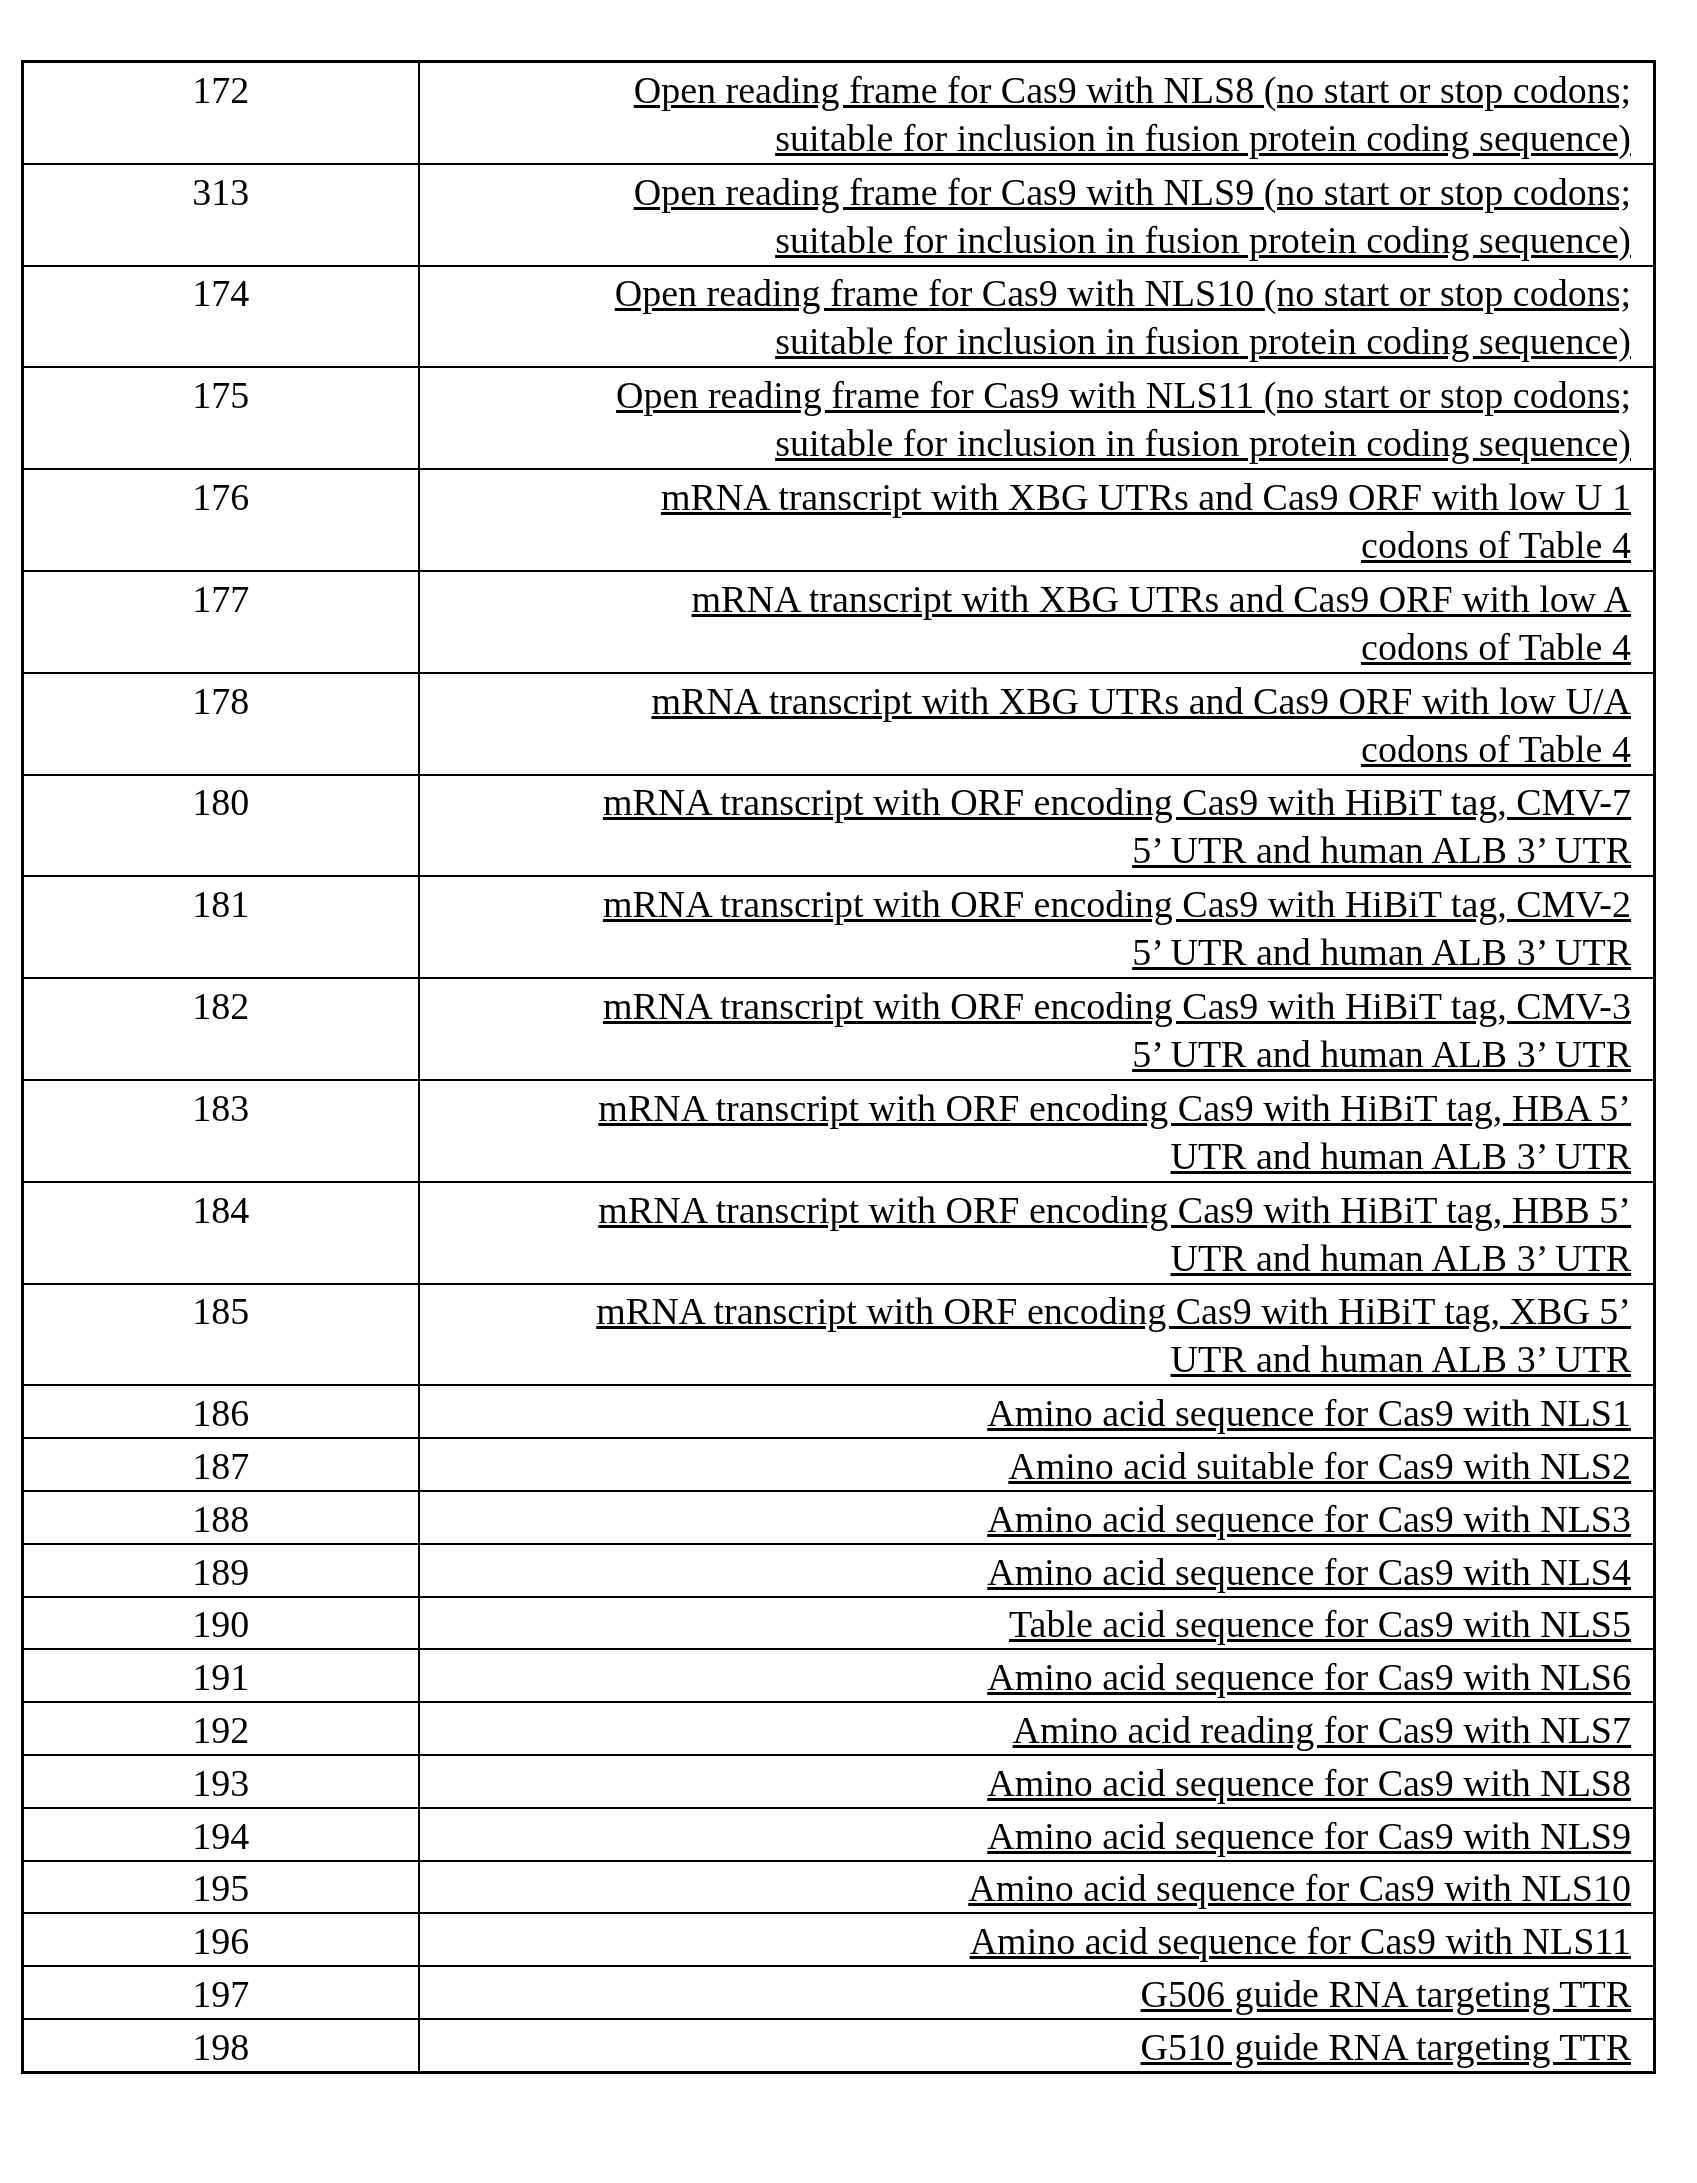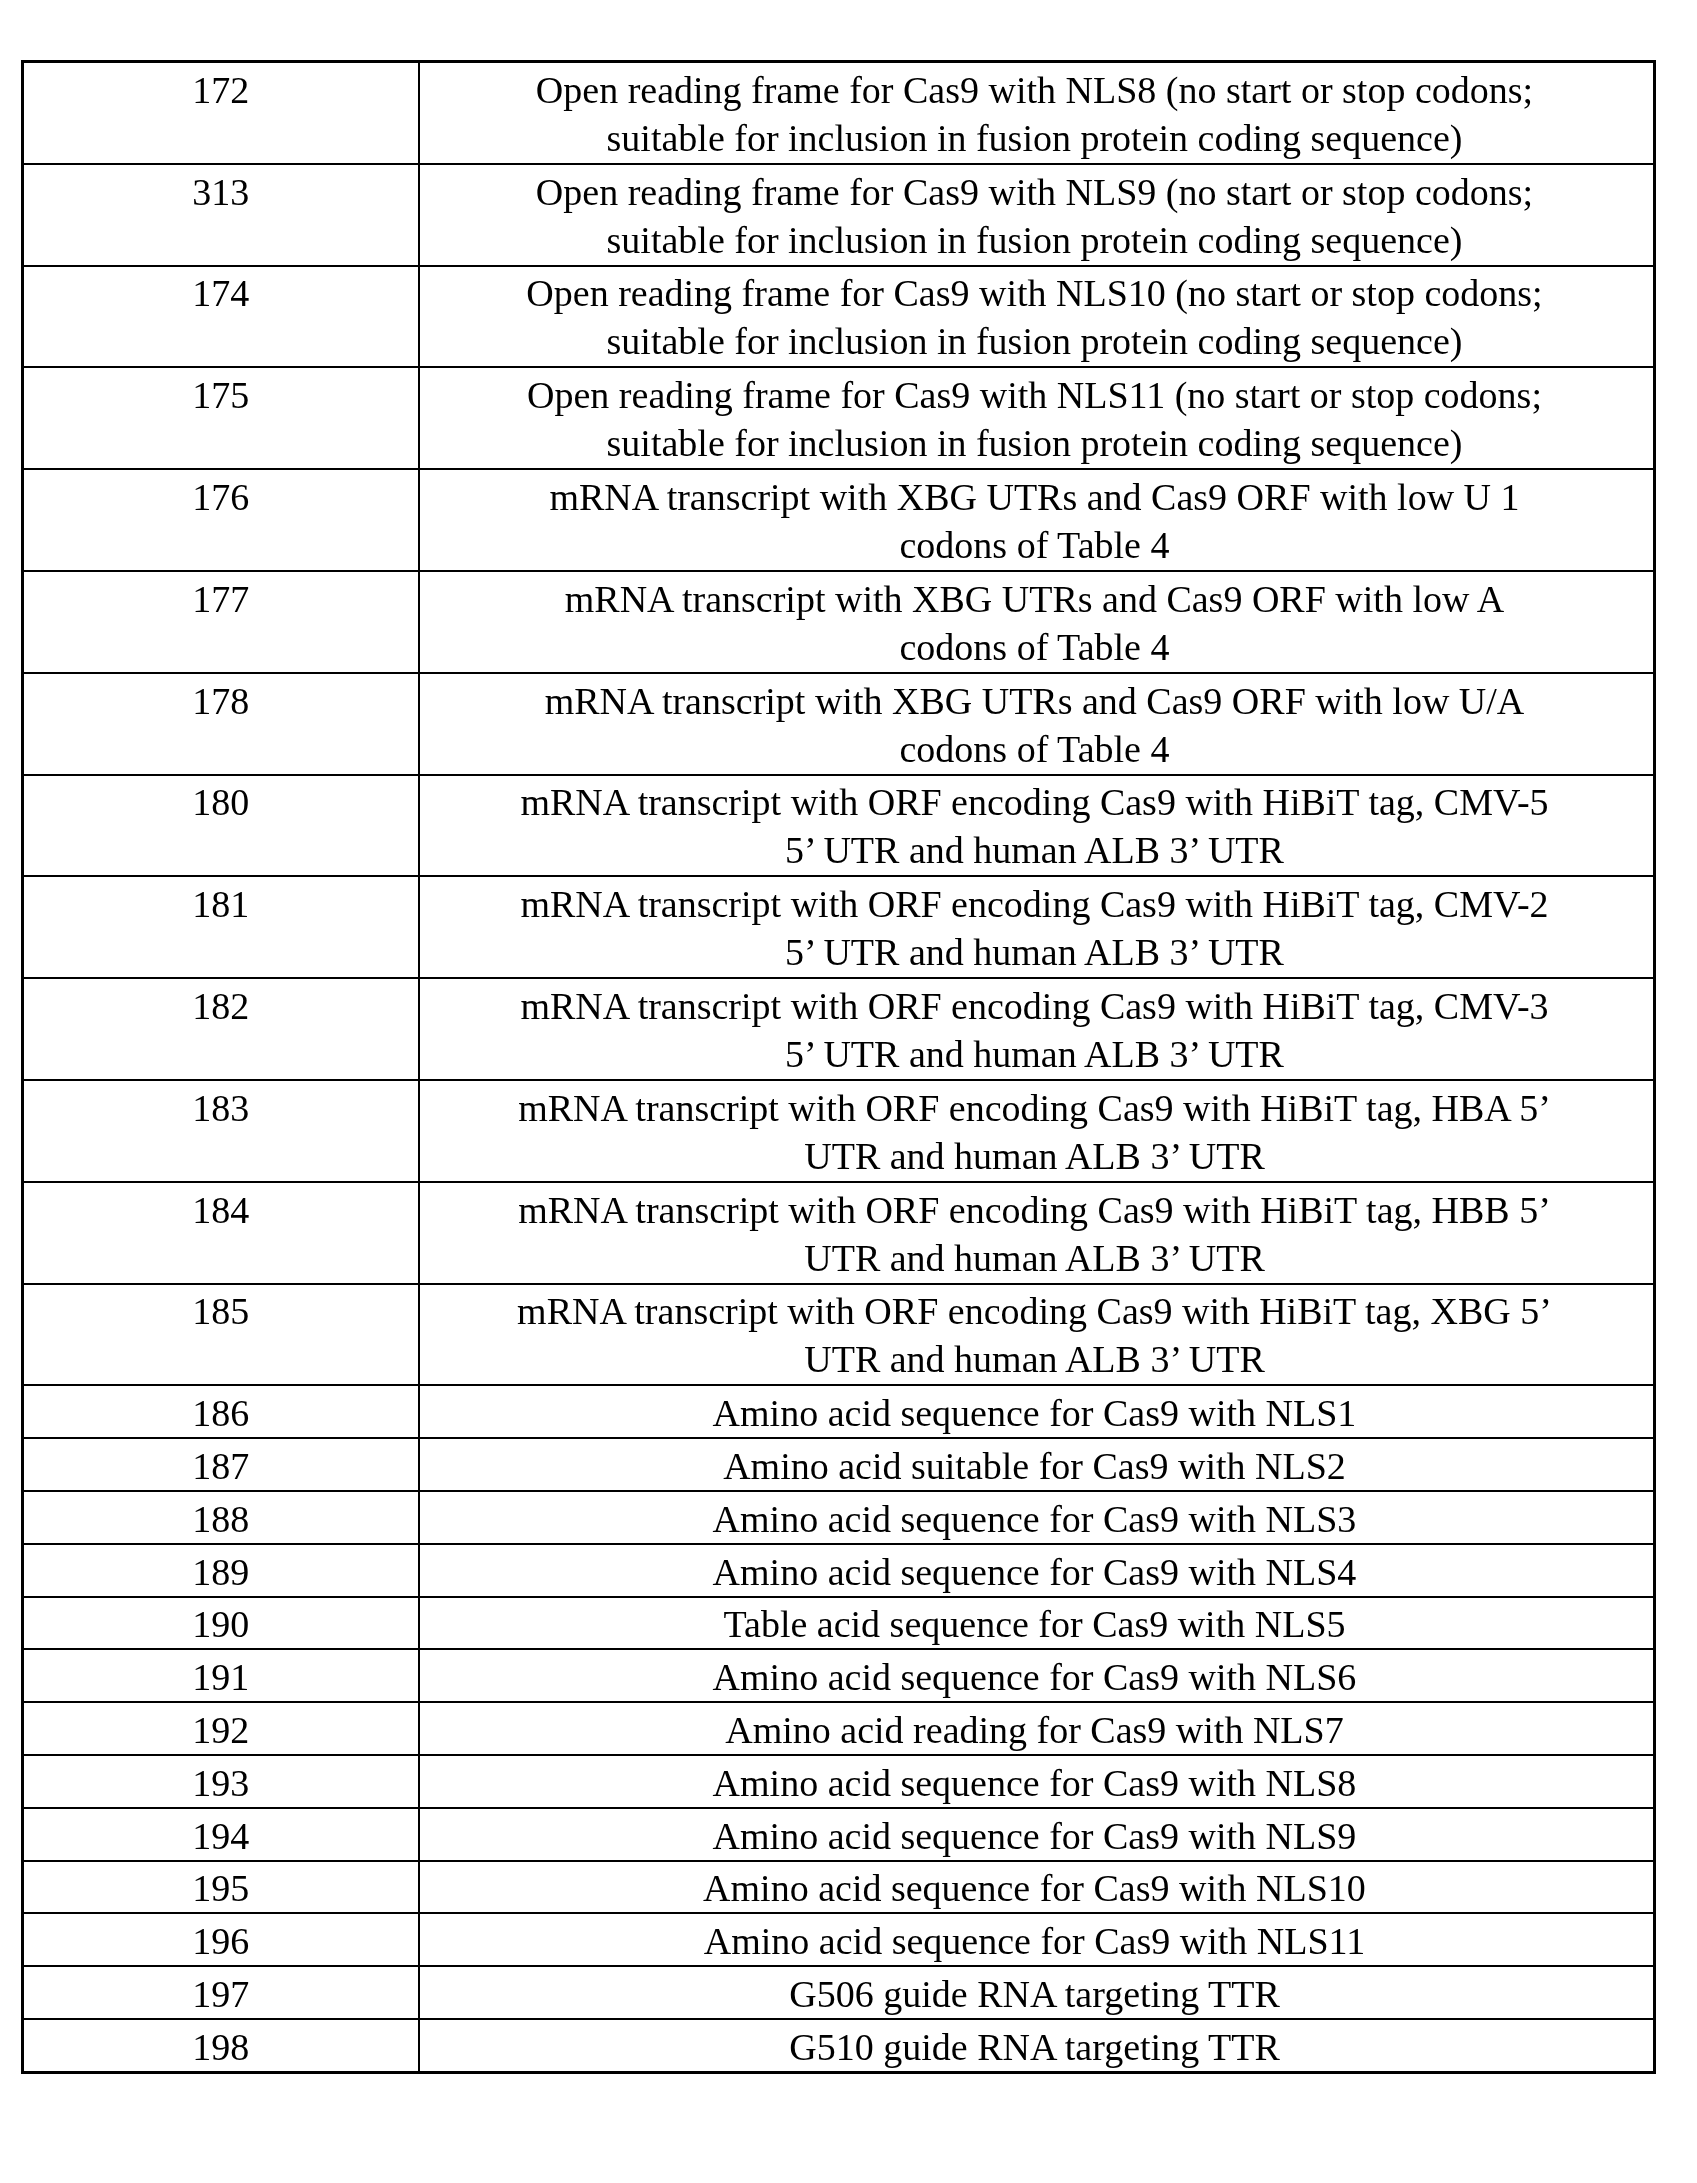--- a/index.html
+++ b/index.html
@@ -39,8 +39,9 @@
     padding-top: 2.8px;
   }
   .seq-table td.desc-cell {
-    text-align: center;
+    text-align: right;
     padding: 2.8px 22px 0 18.5px;
+    text-decoration: underline;
   }
   .seq-table tr.two-line td { height: 97px; }
   .seq-table tr.one-line td { height: 47px; }

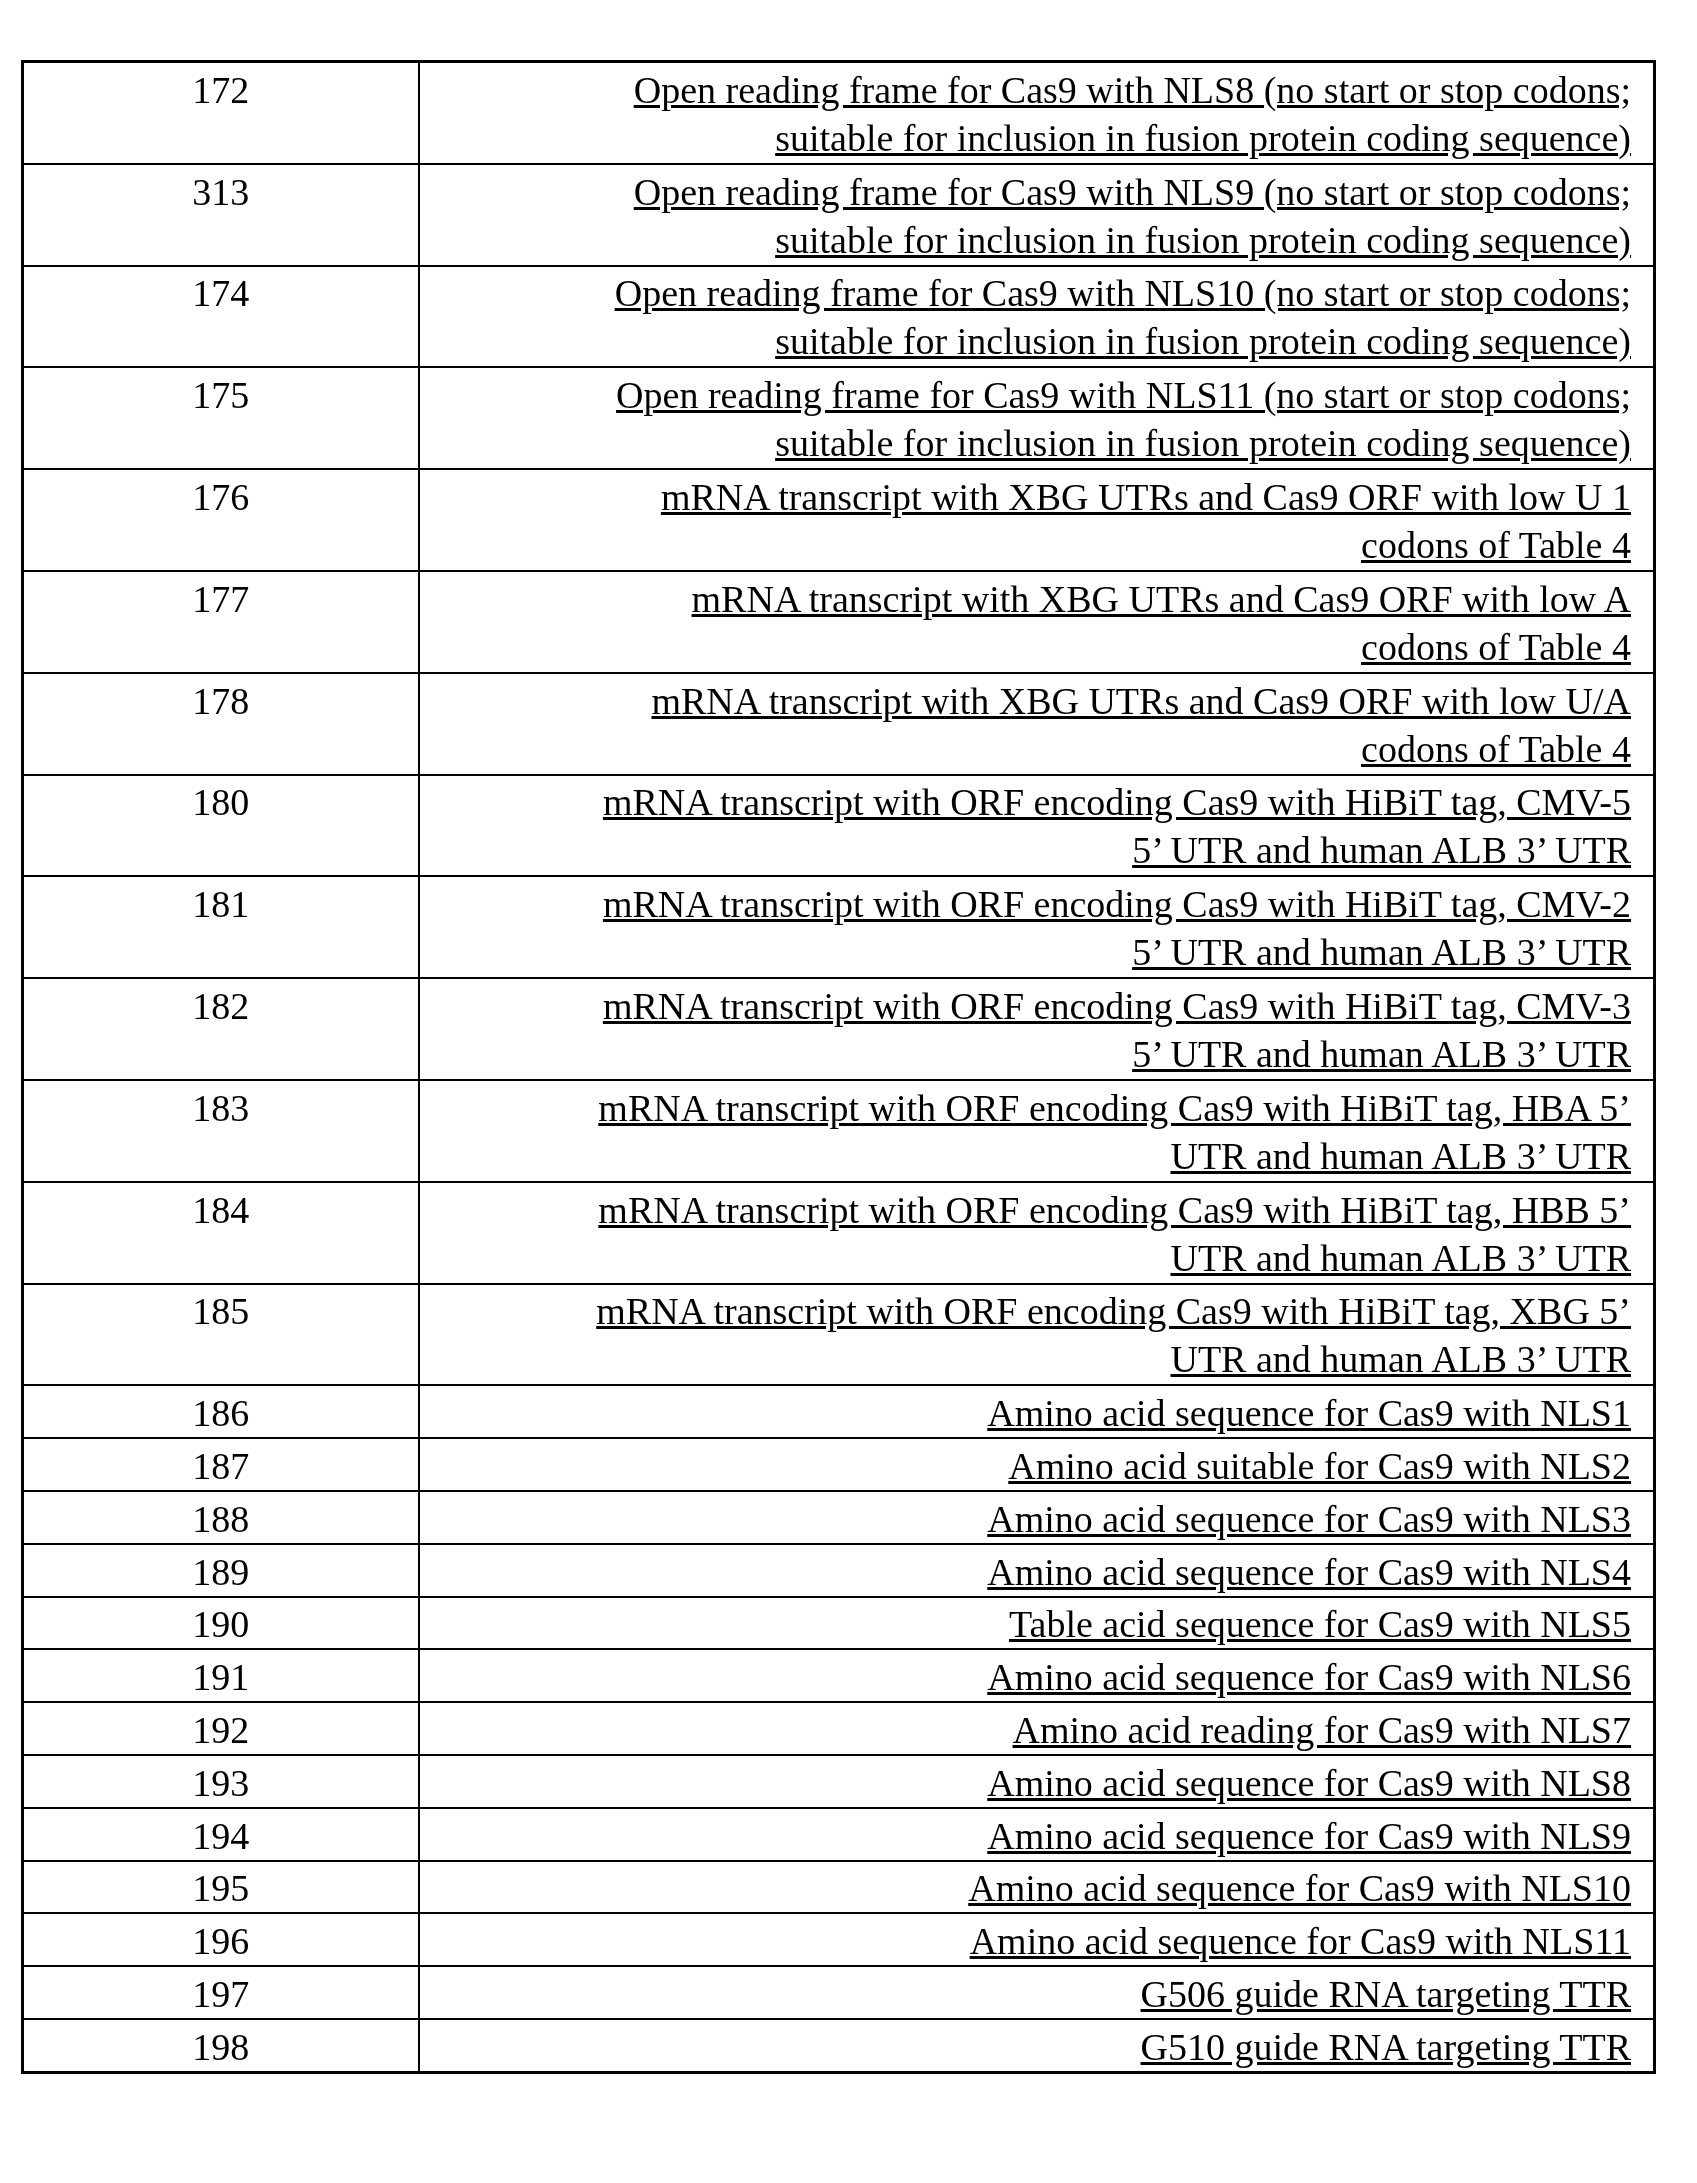--- a/index.html
+++ b/index.html
@@ -93,7 +93,7 @@
 
   <tr class="two-line">
     <td class="id-cell"><span>180</span></td>
-    <td class="desc-cell"><span>mRNA transcript with ORF encoding Cas9 with HiBiT tag, CMV-5</span><br><span>5’ UTR and human ALB 3’ UTR</span></td>
+    <td class="desc-cell"><span>mRNA transcript with ORF encoding Cas9 with HiBiT tag, CMV-7</span><br><span>5’ UTR and human ALB 3’ UTR</span></td>
   </tr>
 
   <tr class="two-line">

